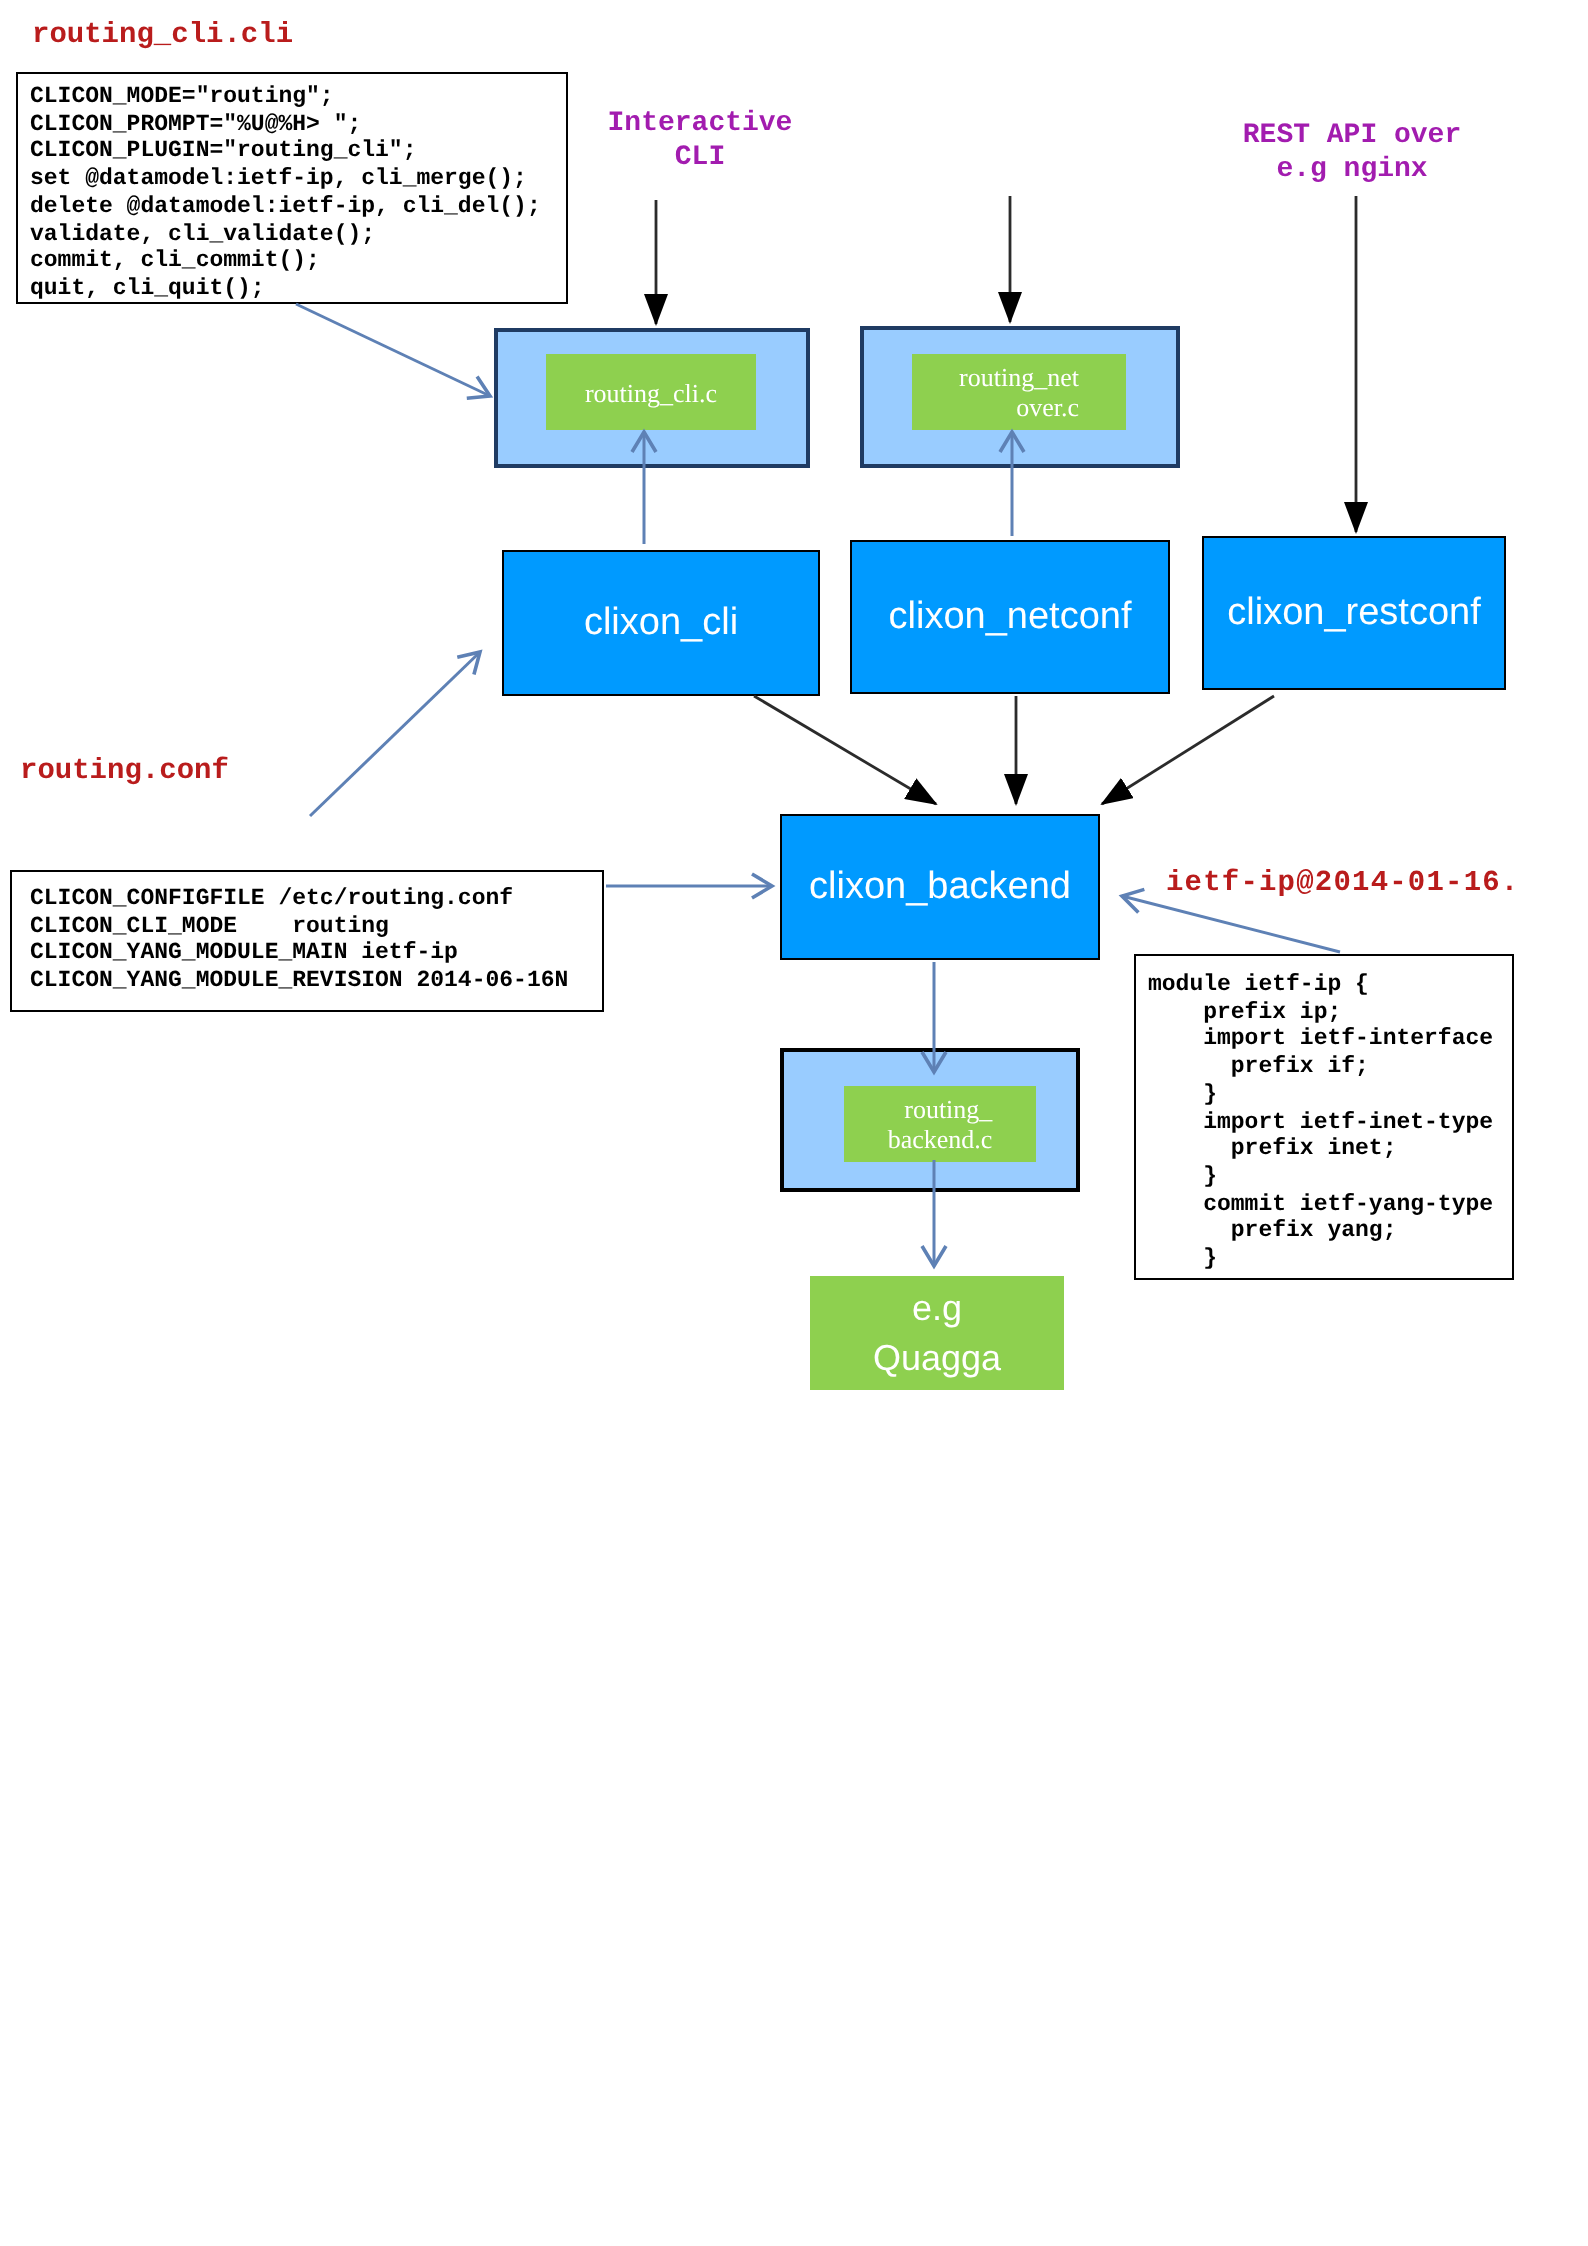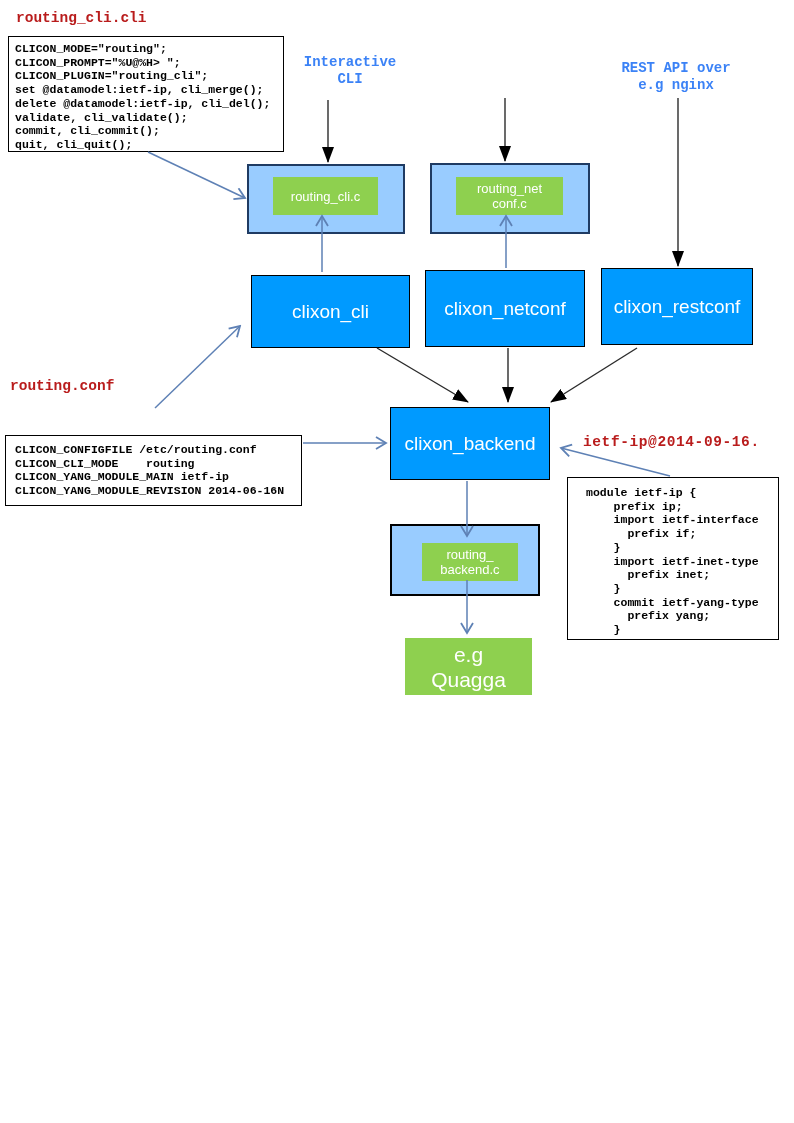--- a/index.html
+++ b/index.html
@@ -15,7 +15,7 @@
   }
   .anno{
     font-family:"Liberation Mono","DejaVu Sans Mono",monospace;
-    font-weight:bold;font-size:14px;line-height:16.5px;color:#3b82f6;
+    font-weight:bold;font-size:14px;line-height:16.5px;color:#a21caf;
     text-align:center;white-space:pre-line;
   }
   .codebox{

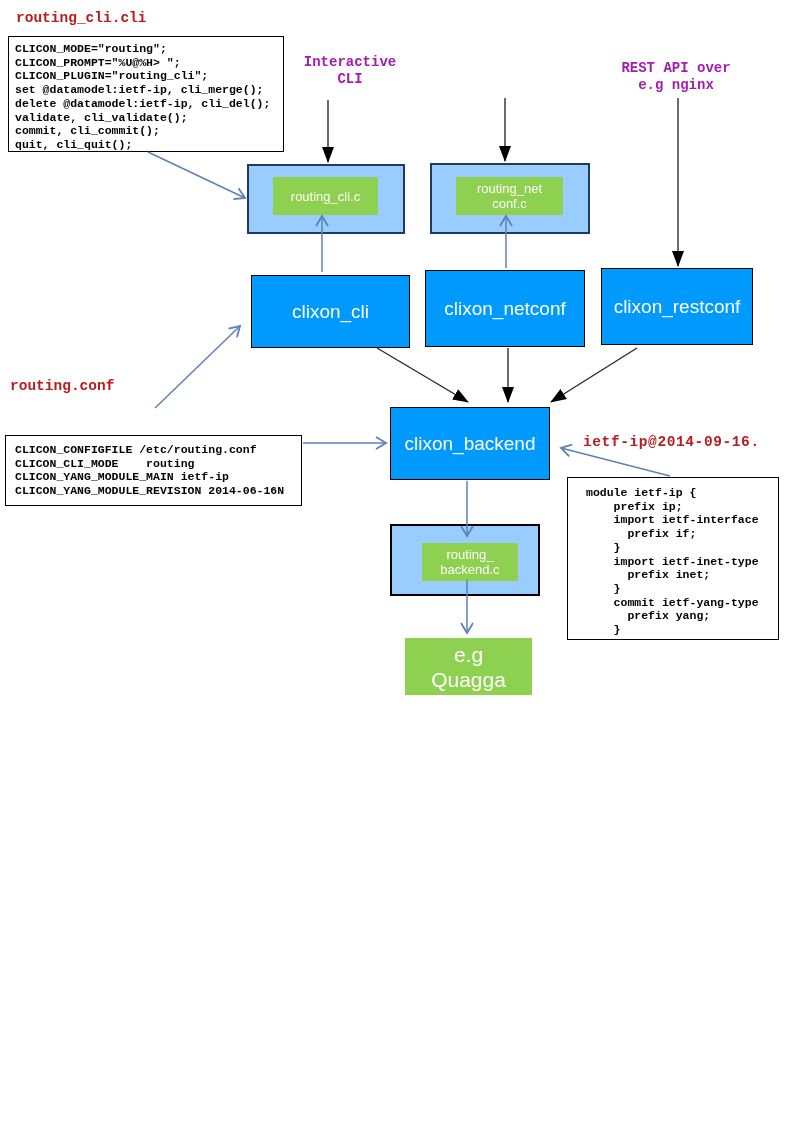--- a/index.html
+++ b/index.html
@@ -39,7 +39,7 @@
   .greenbox{
     position:absolute;background:var(--green,#8ed04f);
     display:flex;align-items:center;justify-content:center;
-    color:#fff;font-size:13px;line-height:15px;text-align:center;white-space:pre-line;
+    color:#fff;font-size:13px;line-height:15px;text-align:right;white-space:pre-line;font-family:Liberation Serif, serif;
   }
   .quagga{
     background:var(--green,#8ed04f);

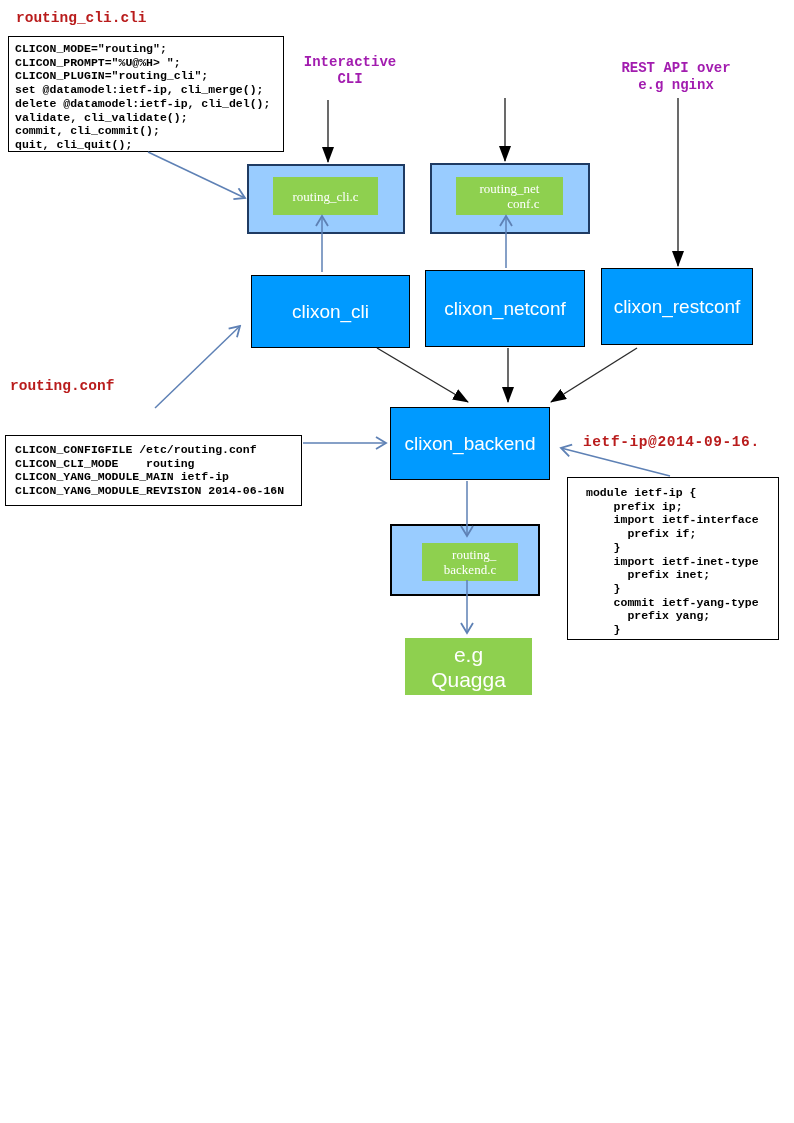--- a/index.html
+++ b/index.html
@@ -99,7 +99,7 @@
   </div>
   <div class="abs container" style="left:430px;top:163px;width:160px;height:71px;">
     <div class="greenbox" style="left:24px;top:12px;width:107px;height:38px;">routing_net
-conf.c</div>
+over.c</div>
   </div>
   <div class="abs container dark" style="left:390px;top:524px;width:150px;height:72px;">
     <div class="greenbox" style="left:30px;top:17px;width:96px;height:38px;">routing_

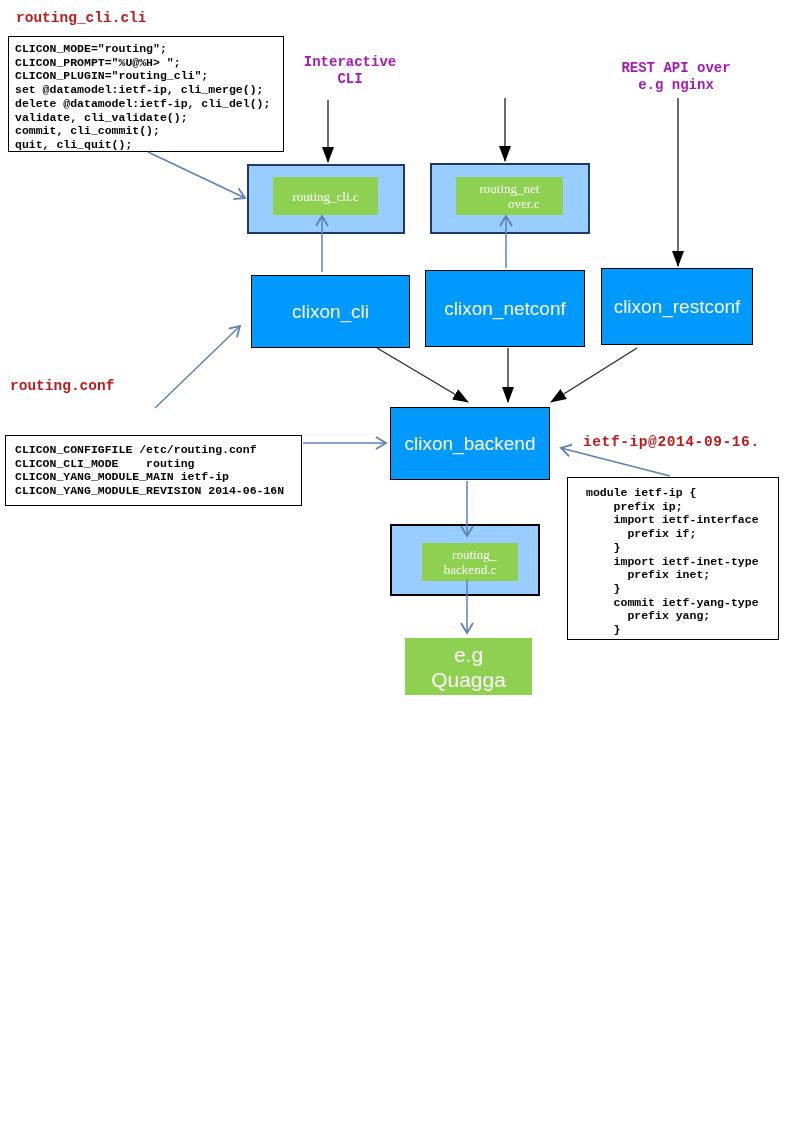--- a/index.html
+++ b/index.html
@@ -55,7 +55,7 @@
 
   <div class="abs mono-title" style="left:16px;top:10px;">routing_cli.cli</div>
   <div class="abs mono-title" style="left:10px;top:378px;">routing.conf</div>
-  <div class="abs mono-title" style="left:583px;top:434px;letter-spacing:0.6px;">ietf-ip@2014-09-16.</div>
+  <div class="abs mono-title" style="left:583px;top:434px;letter-spacing:0.6px;">ietf-ip@2014-01-16.</div>
 
   <div class="abs anno" style="left:290px;top:54px;width:120px;">Interactive
 CLI</div>

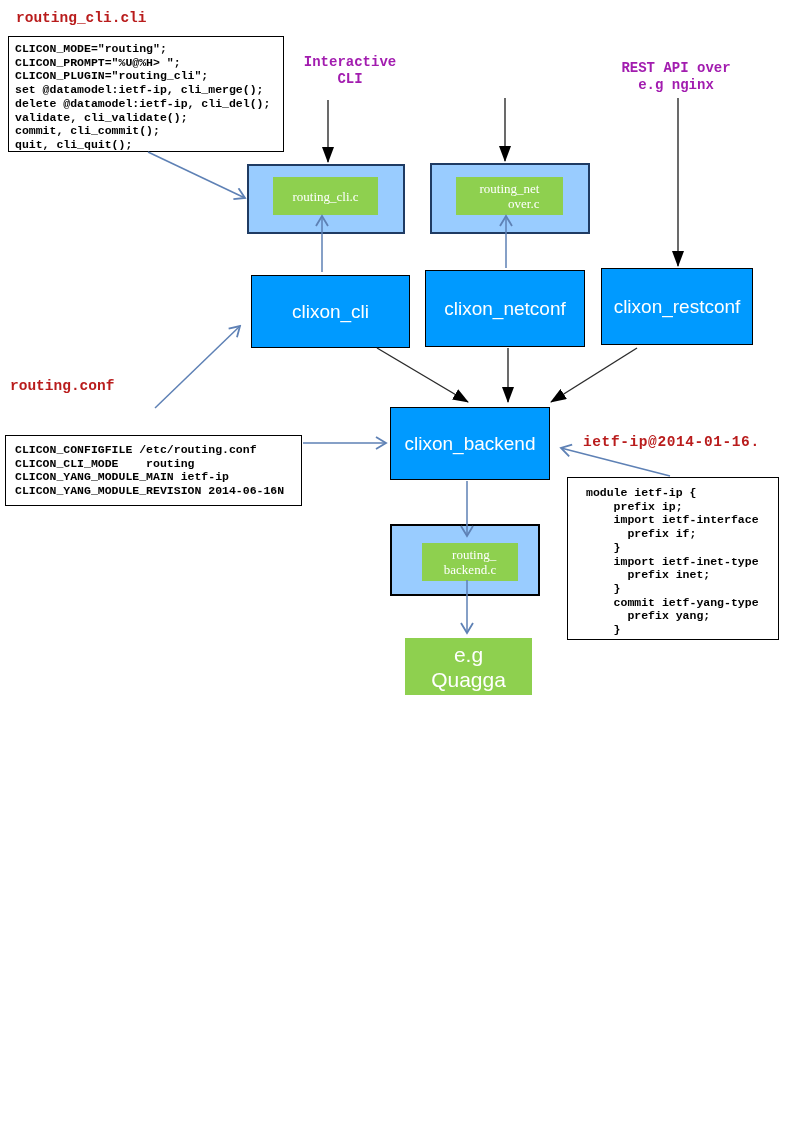--- a/index.html
+++ b/index.html
@@ -80,7 +80,7 @@
     <div class="cl">CLICON_YANG_MODULE_REVISION 2014-06-16N</div>
   </div>
 
-  <div class="abs codebox" style="left:567px;top:477px;width:212px;height:163px;padding-top:8px;padding-left:18px;">
+  <div class="abs codebox" style="left:567px;top:477px;width:190px;height:163px;padding-top:8px;padding-left:6px;">
     <div class="cl">module ietf-ip {</div>
     <div class="cl">    prefix ip;</div>
     <div class="cl">    import ietf-interface</div>

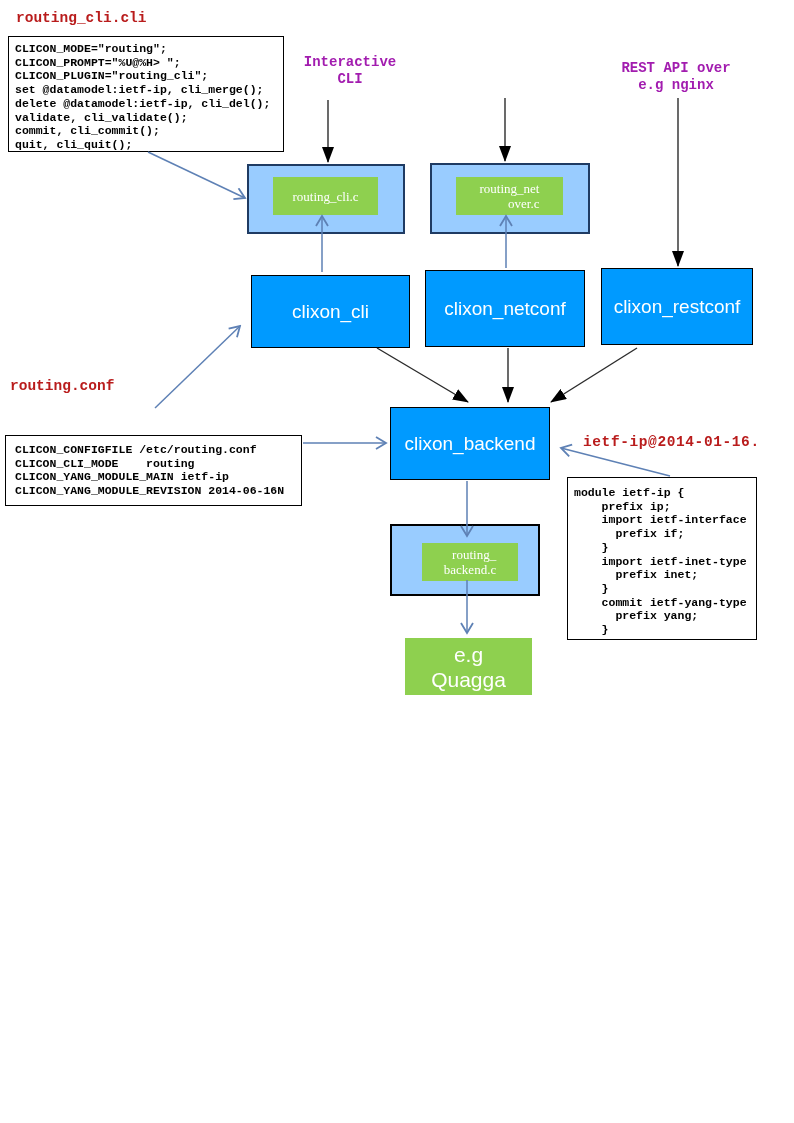--- a/index.html
+++ b/index.html
@@ -44,7 +44,7 @@
   .quagga{
     background:var(--green,#8ed04f);
     display:flex;align-items:center;justify-content:center;
-    color:#fff;font-size:21px;line-height:25px;text-align:center;white-space:pre-line;
+    color:#fff;font-size:18px;line-height:25px;text-align:center;white-space:pre-line;
   }
   svg.connectors{position:absolute;left:0;top:0;pointer-events:none;}
 </style>

